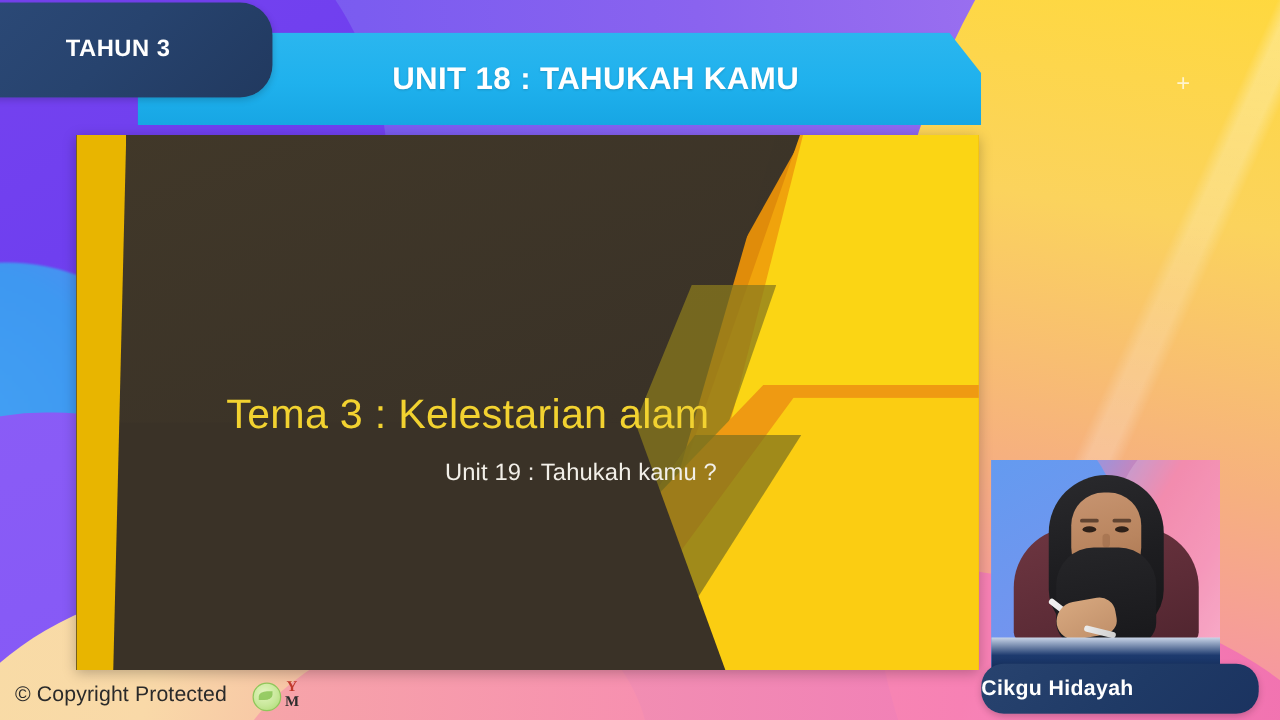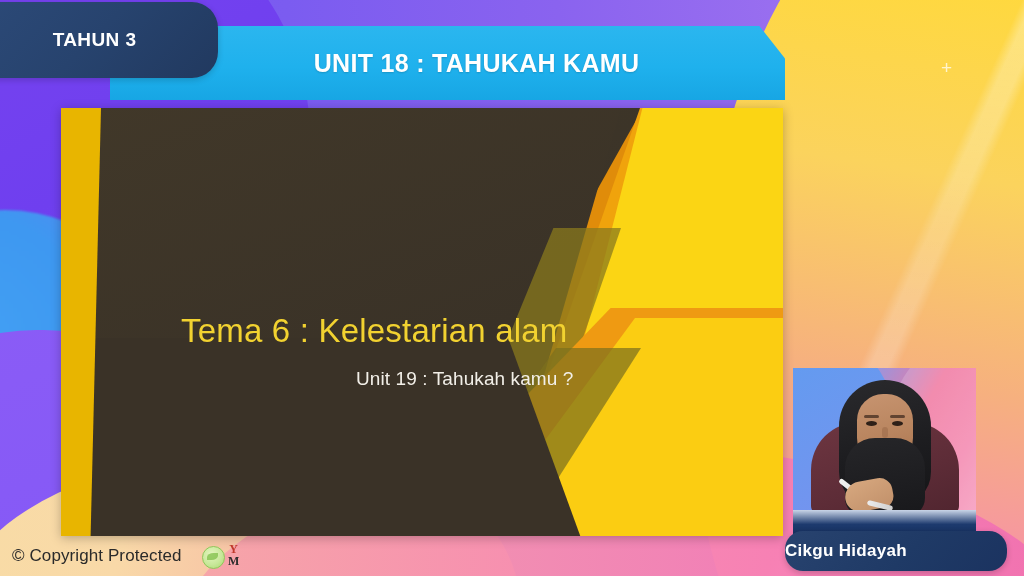--- a/index.html
+++ b/index.html
@@ -267,7 +267,7 @@
     <div class="sl-yellow-left"></div>
 
     <div class="sl-text">
-      <div class="sl-title">Tema 6 : Kelestarian alam</div>
+      <div class="sl-title">Tema 3 : Kelestarian alam</div>
       <div class="sl-sub">Unit 19 : Tahukah kamu ?</div>
     </div>
   </div>

